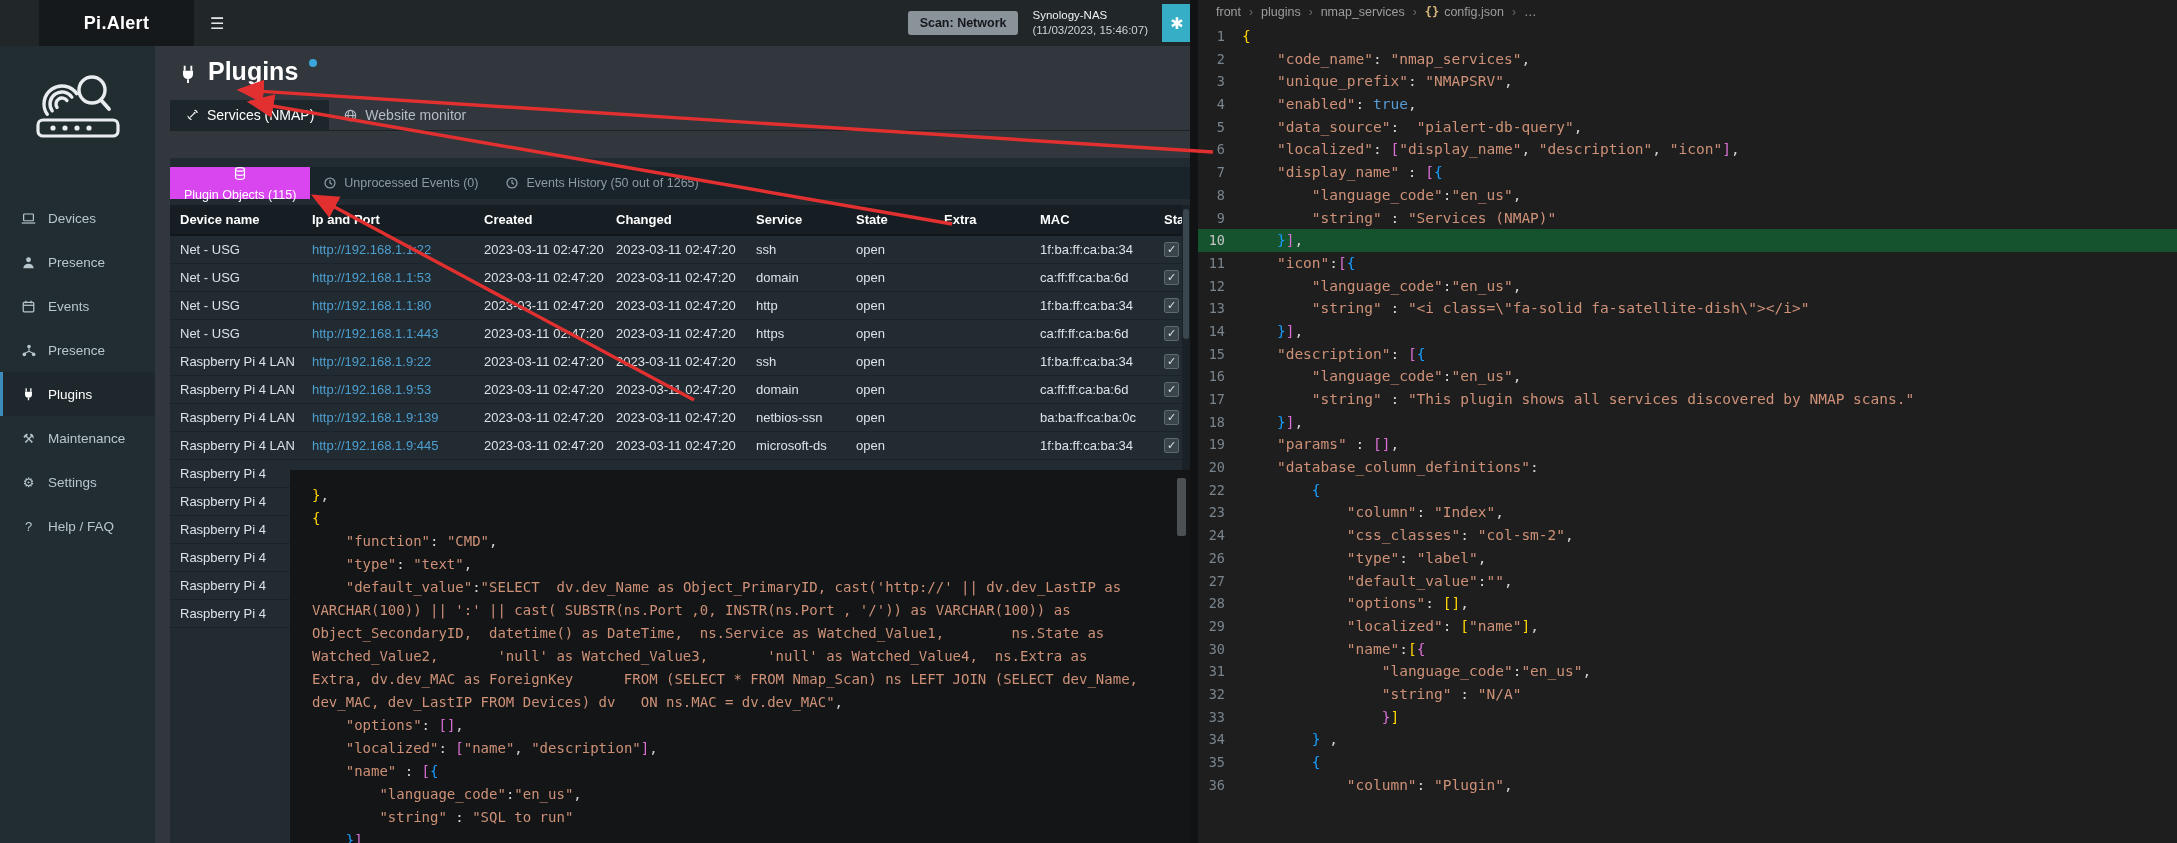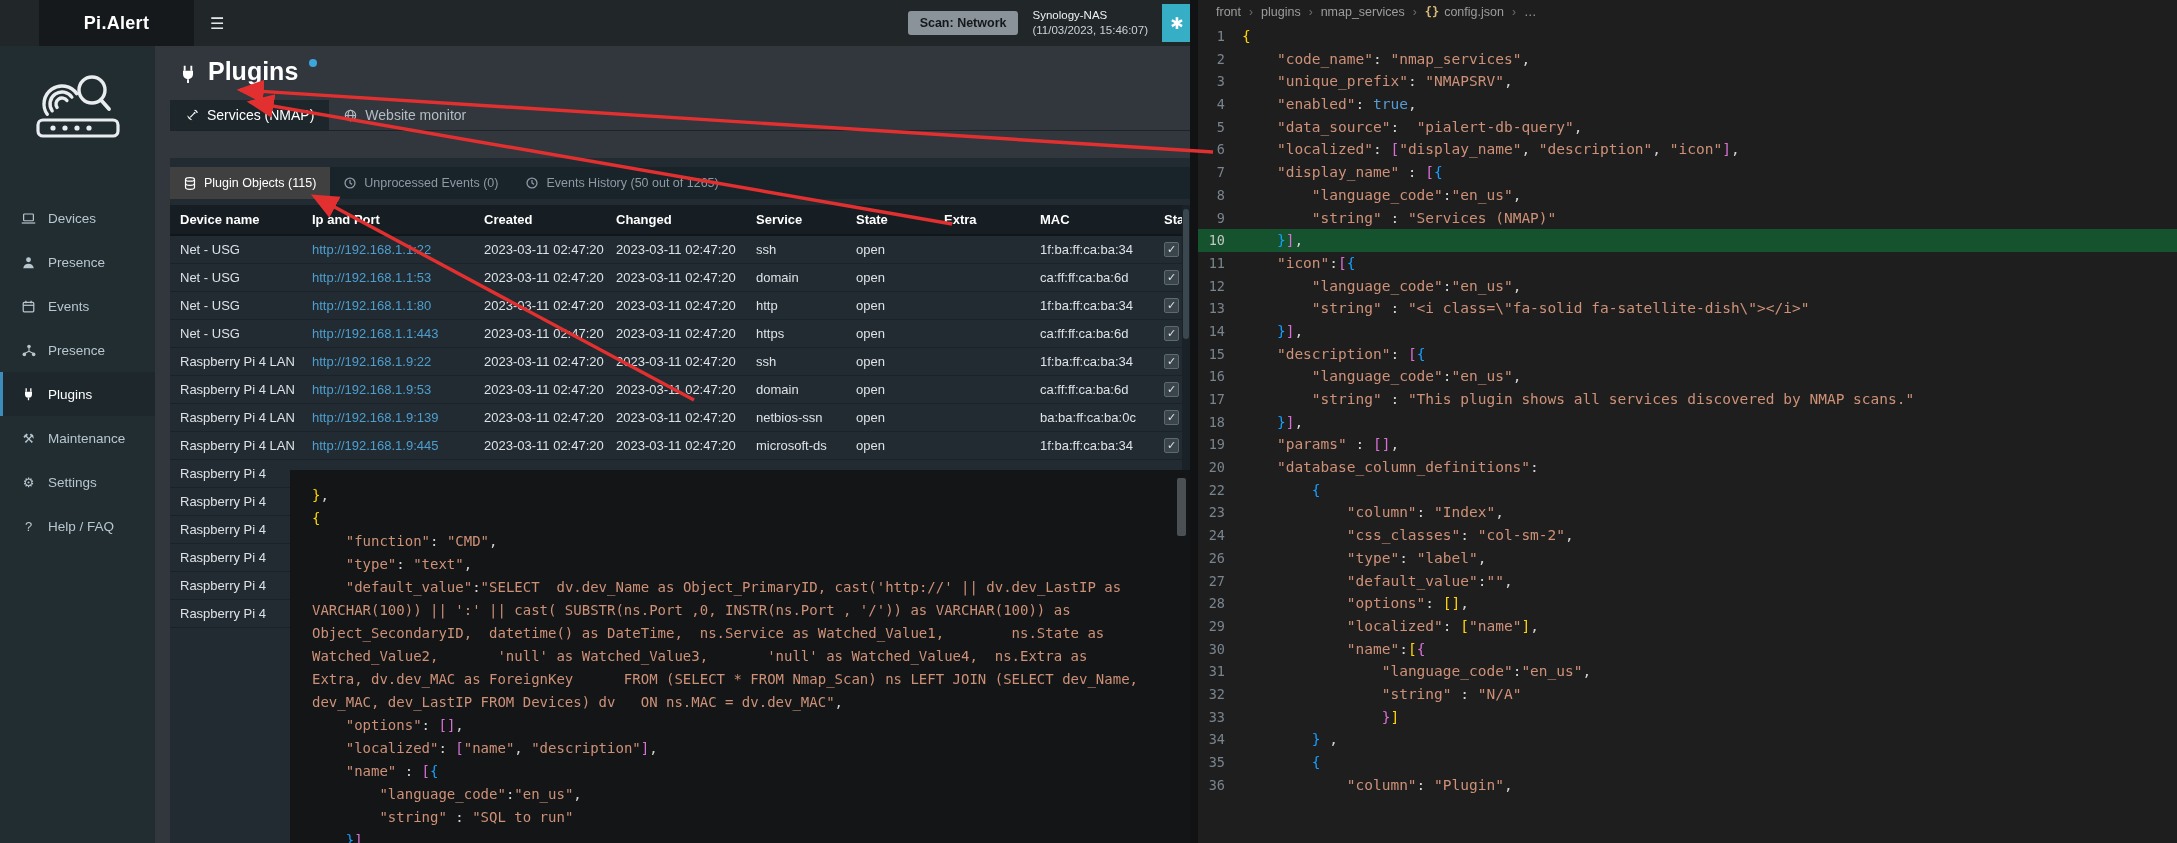--- a/index.html
+++ b/index.html
@@ -36,7 +36,7 @@
   .panel{position:absolute;left:15px;top:112px;width:1020px;bottom:0;background:#222b31;}
   .subtabs{margin-top:9px;height:32px;background:#19232a;display:flex;align-items:stretch;}
   .subtab{display:flex;align-items:center;gap:8px;padding:0 14px;font-size:12.5px;color:#8d9aa3;cursor:pointer;white-space:nowrap;}
-  .subtab.active{background:#404040;color:#fff;}
+  .subtab.active{background:#d946ef;color:#fff;flex-direction:column;}
   .subtab .ico{display:inline-flex;}
 
   table.objects{width:1020px;margin-top:6px;border-collapse:collapse;table-layout:fixed;}

